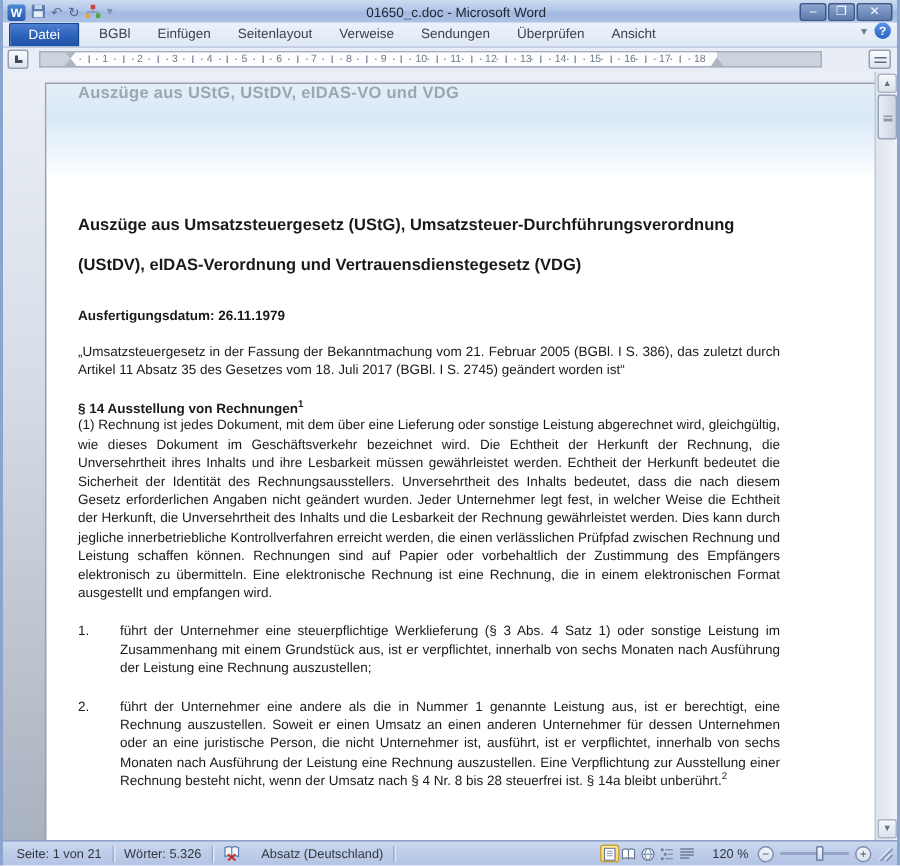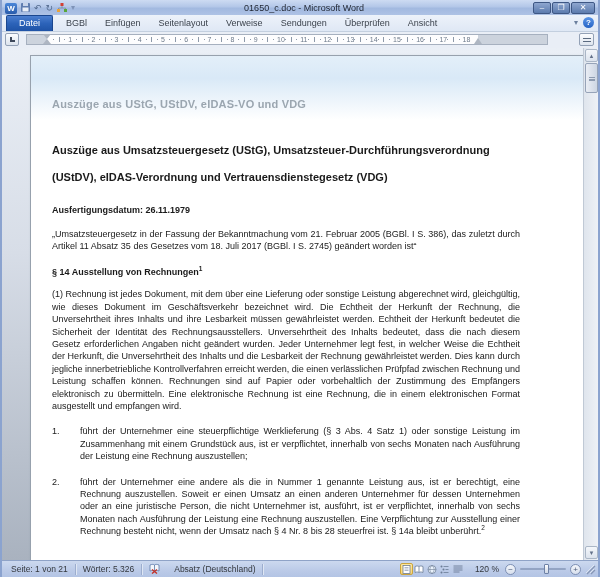--- a/index.html
+++ b/index.html
@@ -25,7 +25,7 @@
 
   
   .tabrow { height:17px; background:linear-gradient(180deg,#edf2fa,#dfe8f5); border-bottom:1px solid #c3cfdf;
-            display:flex; align-items:center; padding:0 4px; }
+            display:flex; align-items:flex-start; padding:0 4px; }
   .file-tab { background:linear-gradient(180deg,#4c7fd0 0%,#2c63b9 50%,#1f53a6 100%); color:#fff;
               font-size:9px; padding:2px 12px 3px 12px; border-radius:2px 2px 0 0; border:1px solid #1a4globalcss;
               border:1px solid #1a468f; border-bottom:none; margin-right:4px; }

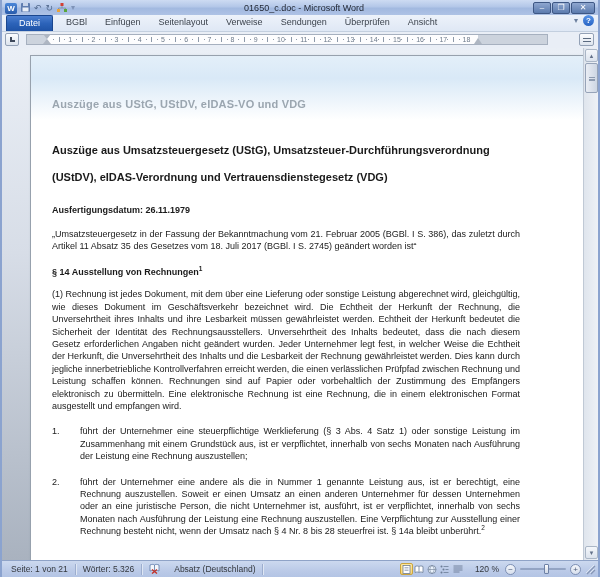--- a/index.html
+++ b/index.html
@@ -62,7 +62,7 @@
   .page { position:absolute; left:28px; top:7px; width:555px; height:620px; background:#fff;
           border:1px solid #97a1ad; box-shadow:3px 3px 4px rgba(45,55,70,0.45); overflow:hidden; }
   .page-header { height:64px; background:linear-gradient(180deg,#e3eff9 0%,#d9e9f7 35%,#ffffff 100%);
-                 display:flex; align-items:flex-end; padding:0 0 10px 21px; }
+                 display:flex; padding:0 0 10px 21px; }
   .page-header span { font-size:11px; font-weight:bold; color:#9ba6b0; letter-spacing:0.2px; }
   .page-content { padding:17px 64px 0 21px; color:#1a1a1a; }
   .doc-title { font-size:11px; font-weight:bold; line-height:27px; margin-bottom:13px; }

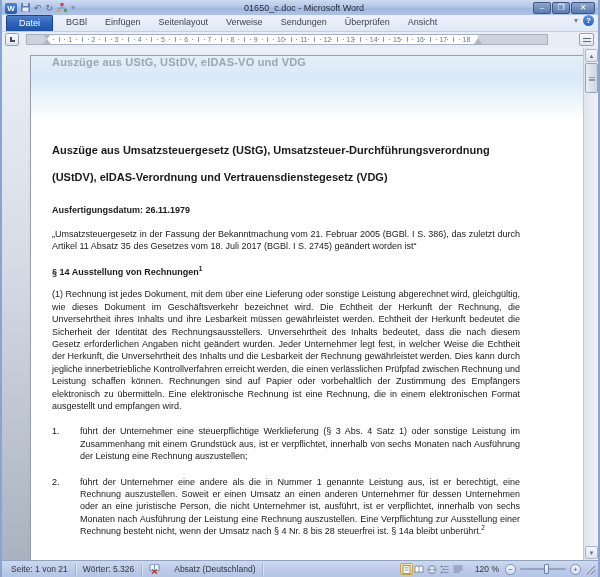--- a/index.html
+++ b/index.html
@@ -69,7 +69,7 @@
   .doc-sub { font-size:9px; font-weight:bold; line-height:12.5px; }
   .doc-intro { margin-top:11px; font-size:9px; line-height:12.4px; text-align:justify; }
   .doc-h2 { margin-top:15px; font-size:9px; font-weight:bold; }
-  .doc-p { margin-top:11px; font-size:9px; line-height:12.4px; text-align:justify; }
+  .doc-p { font-size:9px; line-height:12.4px; text-align:justify; }
   sup { font-size:6.5px; vertical-align:super; line-height:0; }
   .doc-list-item { margin-top:13px; display:flex; font-size:9px; line-height:12.4px; }
   .li-num { width:28px; flex:0 0 28px; }

